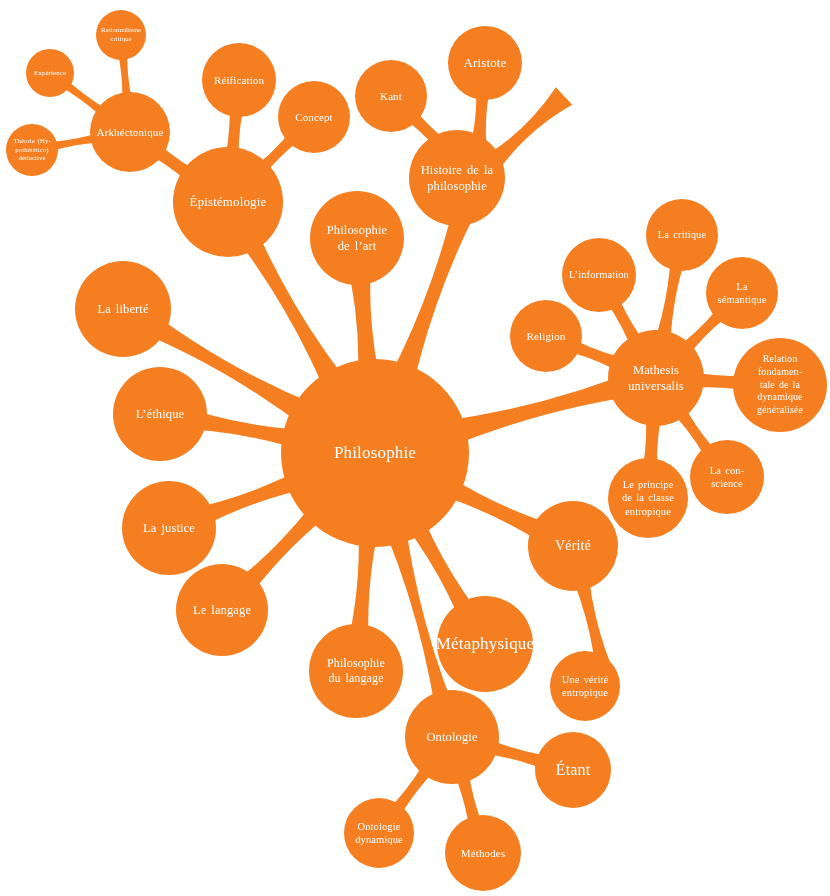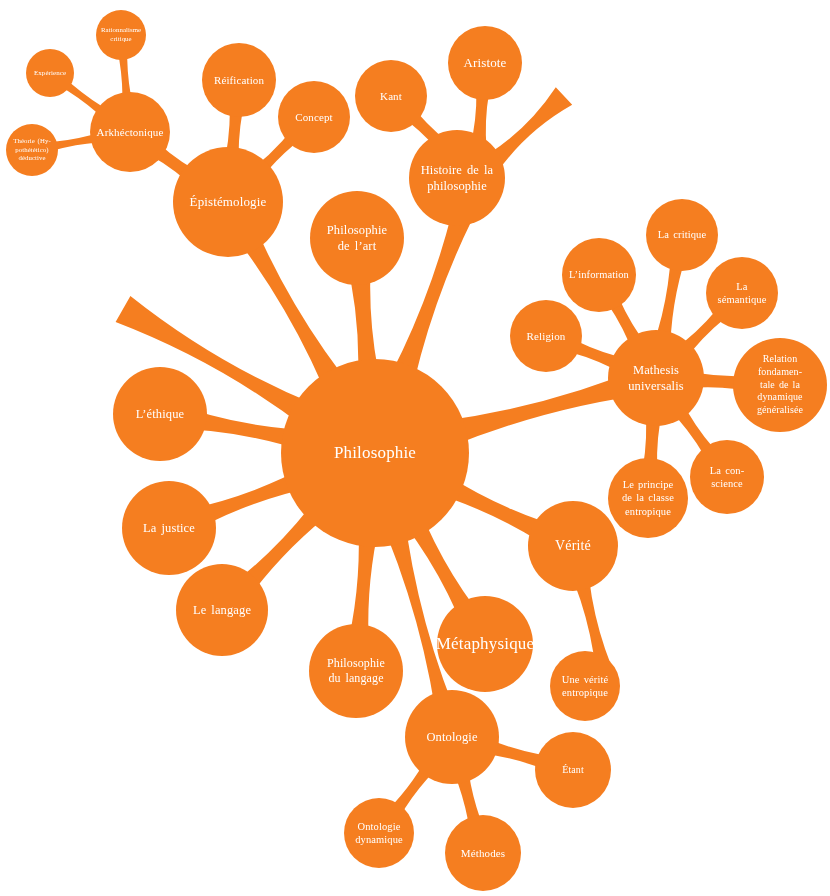--- a/index.html
+++ b/index.html
@@ -102,6 +102,7 @@
   <div class="node" style="left: 176px; top: 564px; width: 92px; height: 92px; font-size: 12.5px;">Le langage</div>
   <div class="node" style="left: 122px; top: 481px; width: 94px; height: 94px; font-size: 12.5px;">La justice</div>
   <div class="node" style="left: 113px; top: 367px; width: 94px; height: 94px; font-size: 12.5px;">L’éthique</div>
+  <div class="node" style="left: 75px; top: 261px; width: 96px; height: 96px; font-size: 12.5px;">La liberté</div>
 
   <div class="node" style="left: 90px; top: 92px; width: 80px; height: 80px; font-size: 11px;">Arkhéctonique</div>
   <div class="node" style="left: 202px; top: 43px; width: 74px; height: 74px; font-size: 11px;">Réification</div>

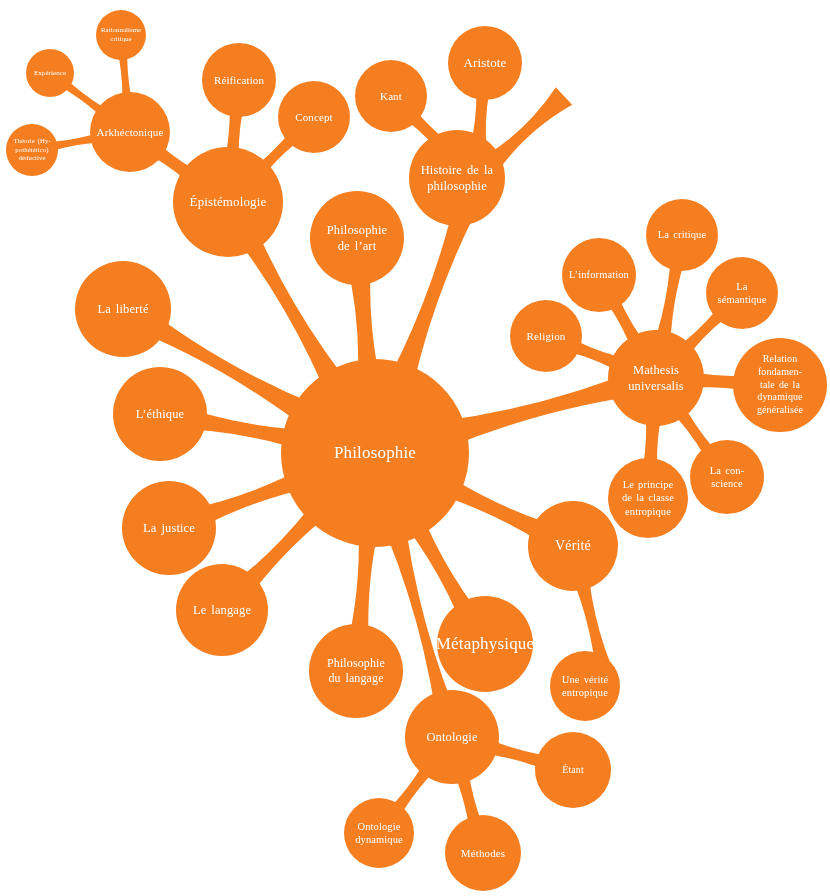--- a/index.html
+++ b/index.html
@@ -126,7 +126,7 @@
 science</div>
   <div class="node" style="left: 550px; top: 651px; width: 70px; height: 70px; font-size: 10.5px;">Une vérité
 entropique</div>
-  <div class="node" style="left: 535px; top: 732px; width: 76px; height: 76px; font-size: 10px;">Étant</div>
+  <div class="node" style="left: 535px; top: 732px; width: 76px; height: 76px; font-size: 16px;">Étant</div>
   <div class="node" style="left: 344px; top: 798px; width: 70px; height: 70px; font-size: 10.5px;">Ontologie
 dynamique</div>
   <div class="node" style="left: 445px; top: 815px; width: 76px; height: 76px; font-size: 11px;">Méthodes</div>

